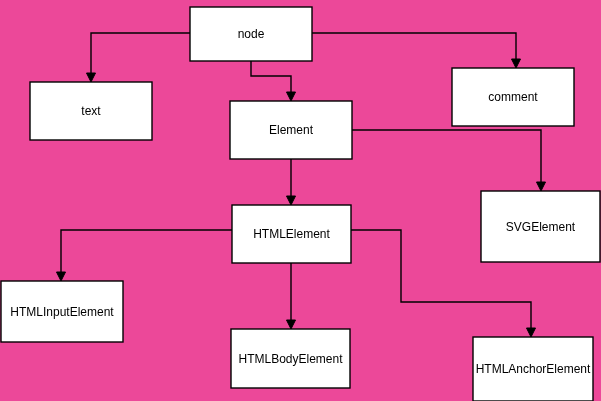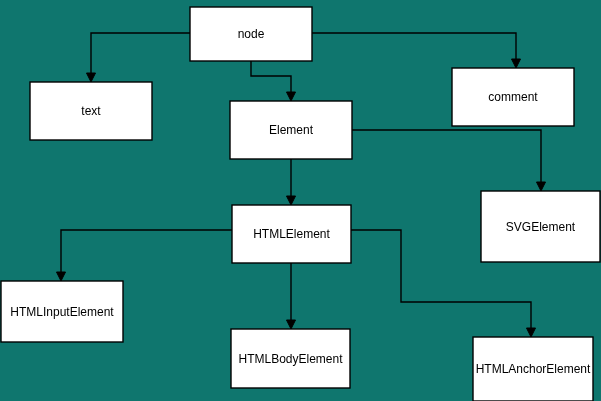--- a/index.html
+++ b/index.html
@@ -14,7 +14,7 @@
     position: relative;
     width: 601px;
     height: 401px;
-    background: #0f766e;
+    background: #ec4899;
     overflow: hidden;
   }
   #diagram-canvas svg {

